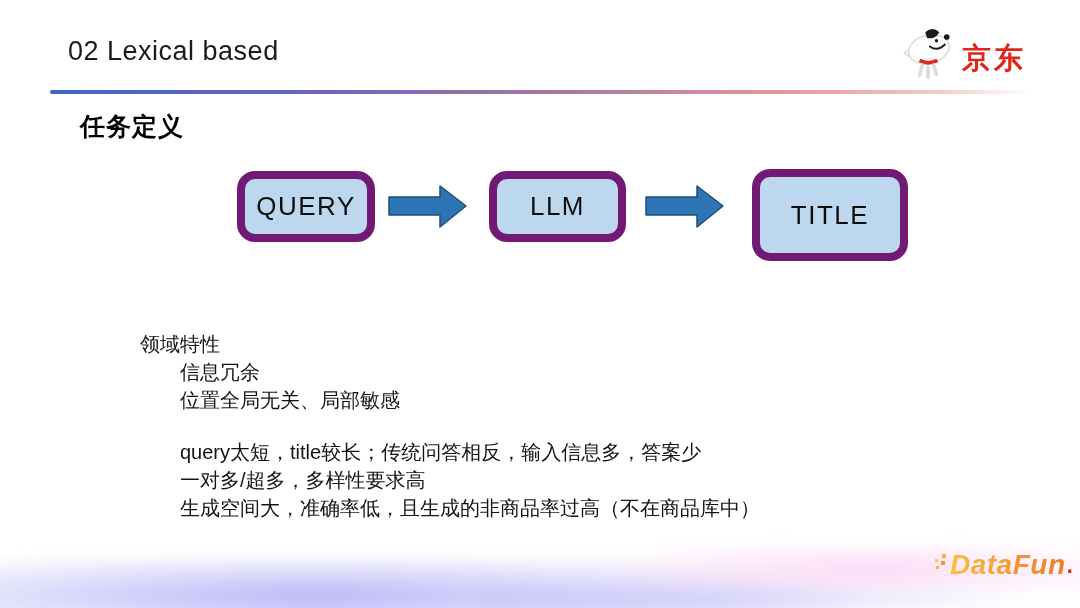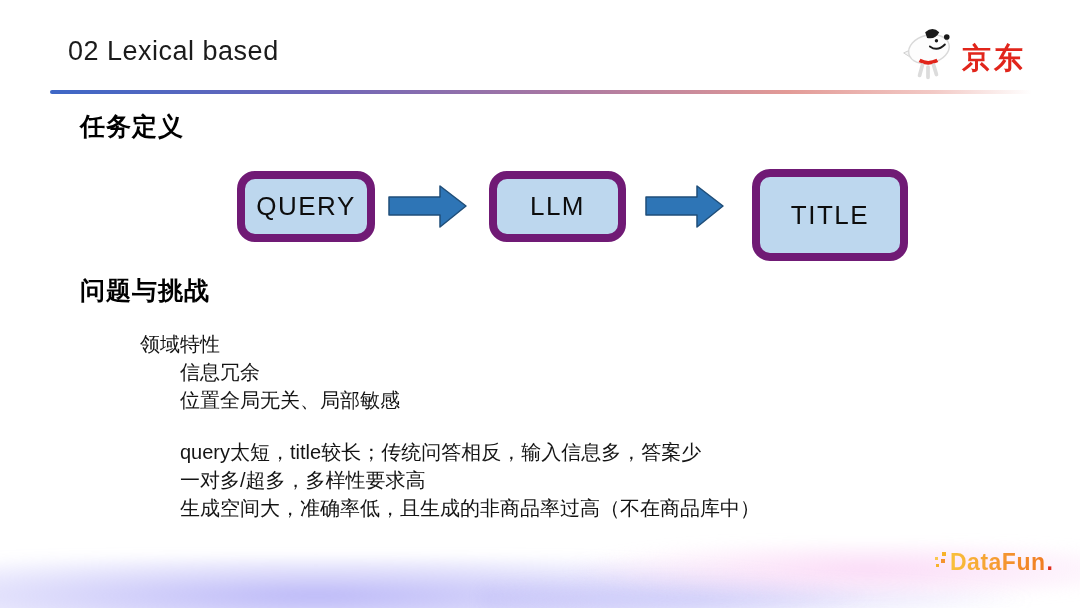--- a/index.html
+++ b/index.html
@@ -131,7 +131,6 @@
 
   <div class="diagram-node node-title">TITLE</div>
 
-  <div class="section-heading heading-problem">问题与挑战</div>
 
   <div class="body-text">
     <div class="body-line">领域特性</div>

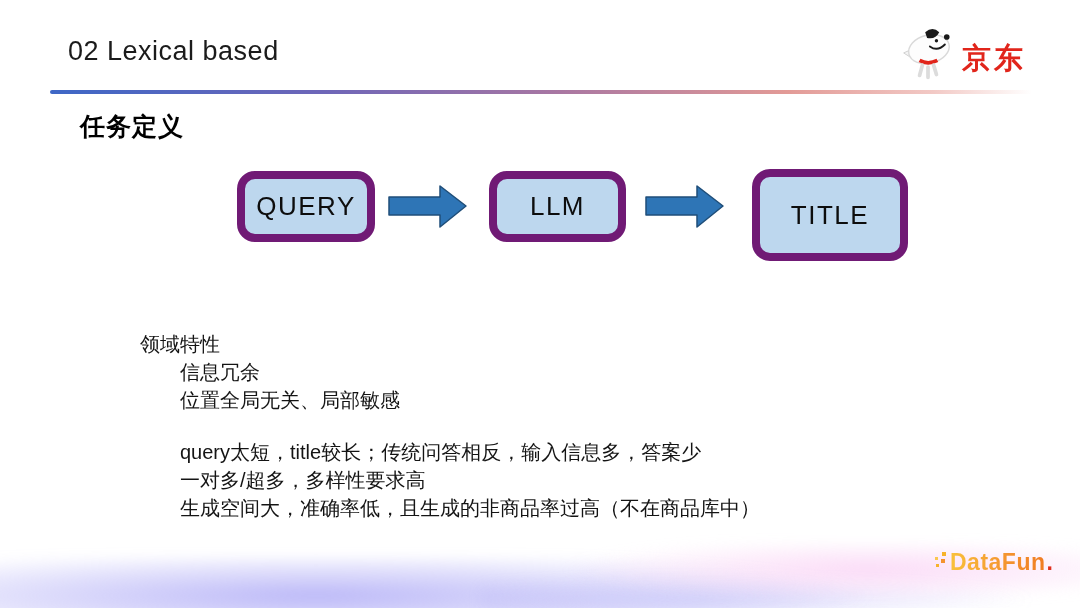--- a/index.html
+++ b/index.html
@@ -62,7 +62,7 @@
     display:flex;align-items:center;
   }
   .datafun-text{
-    font-size:23px;font-weight:bold;
+    font-size:28px;font-weight:bold;font-style:italic;
     background:linear-gradient(90deg,#F9C13B 0%,#F4932F 60%,#F07C22 100%);
     -webkit-background-clip:text;background-clip:text;
     -webkit-text-fill-color:transparent;

